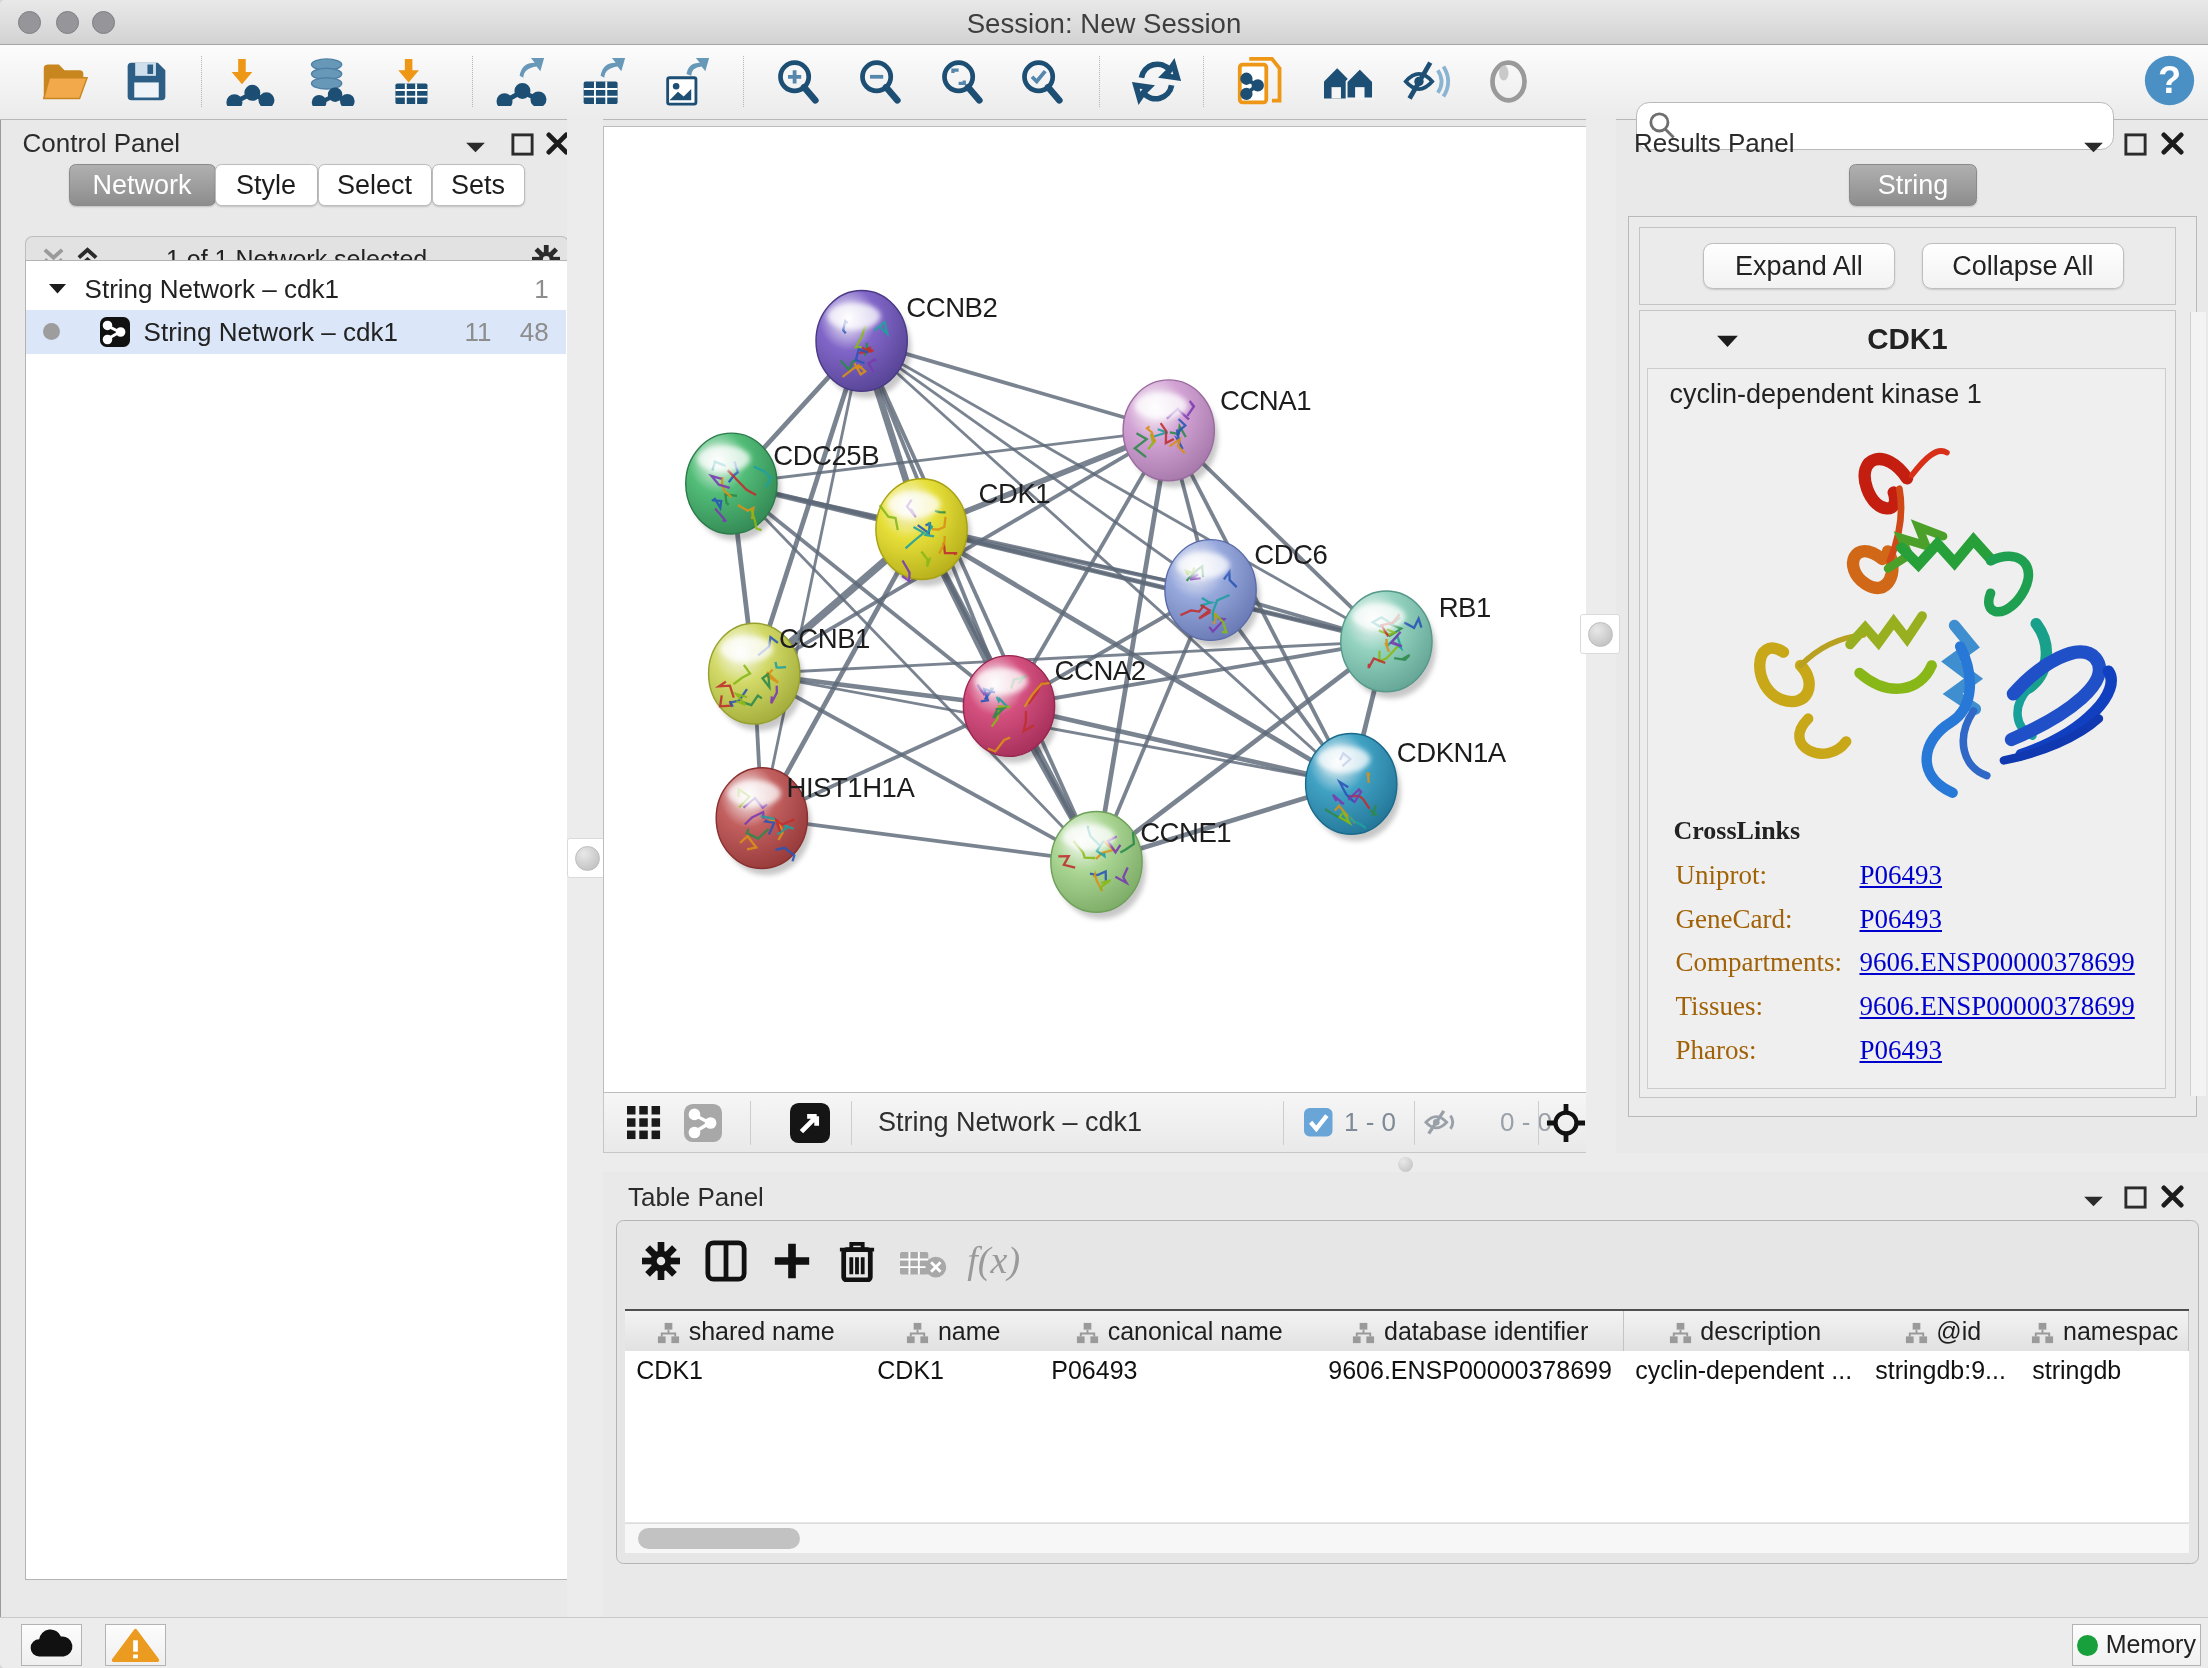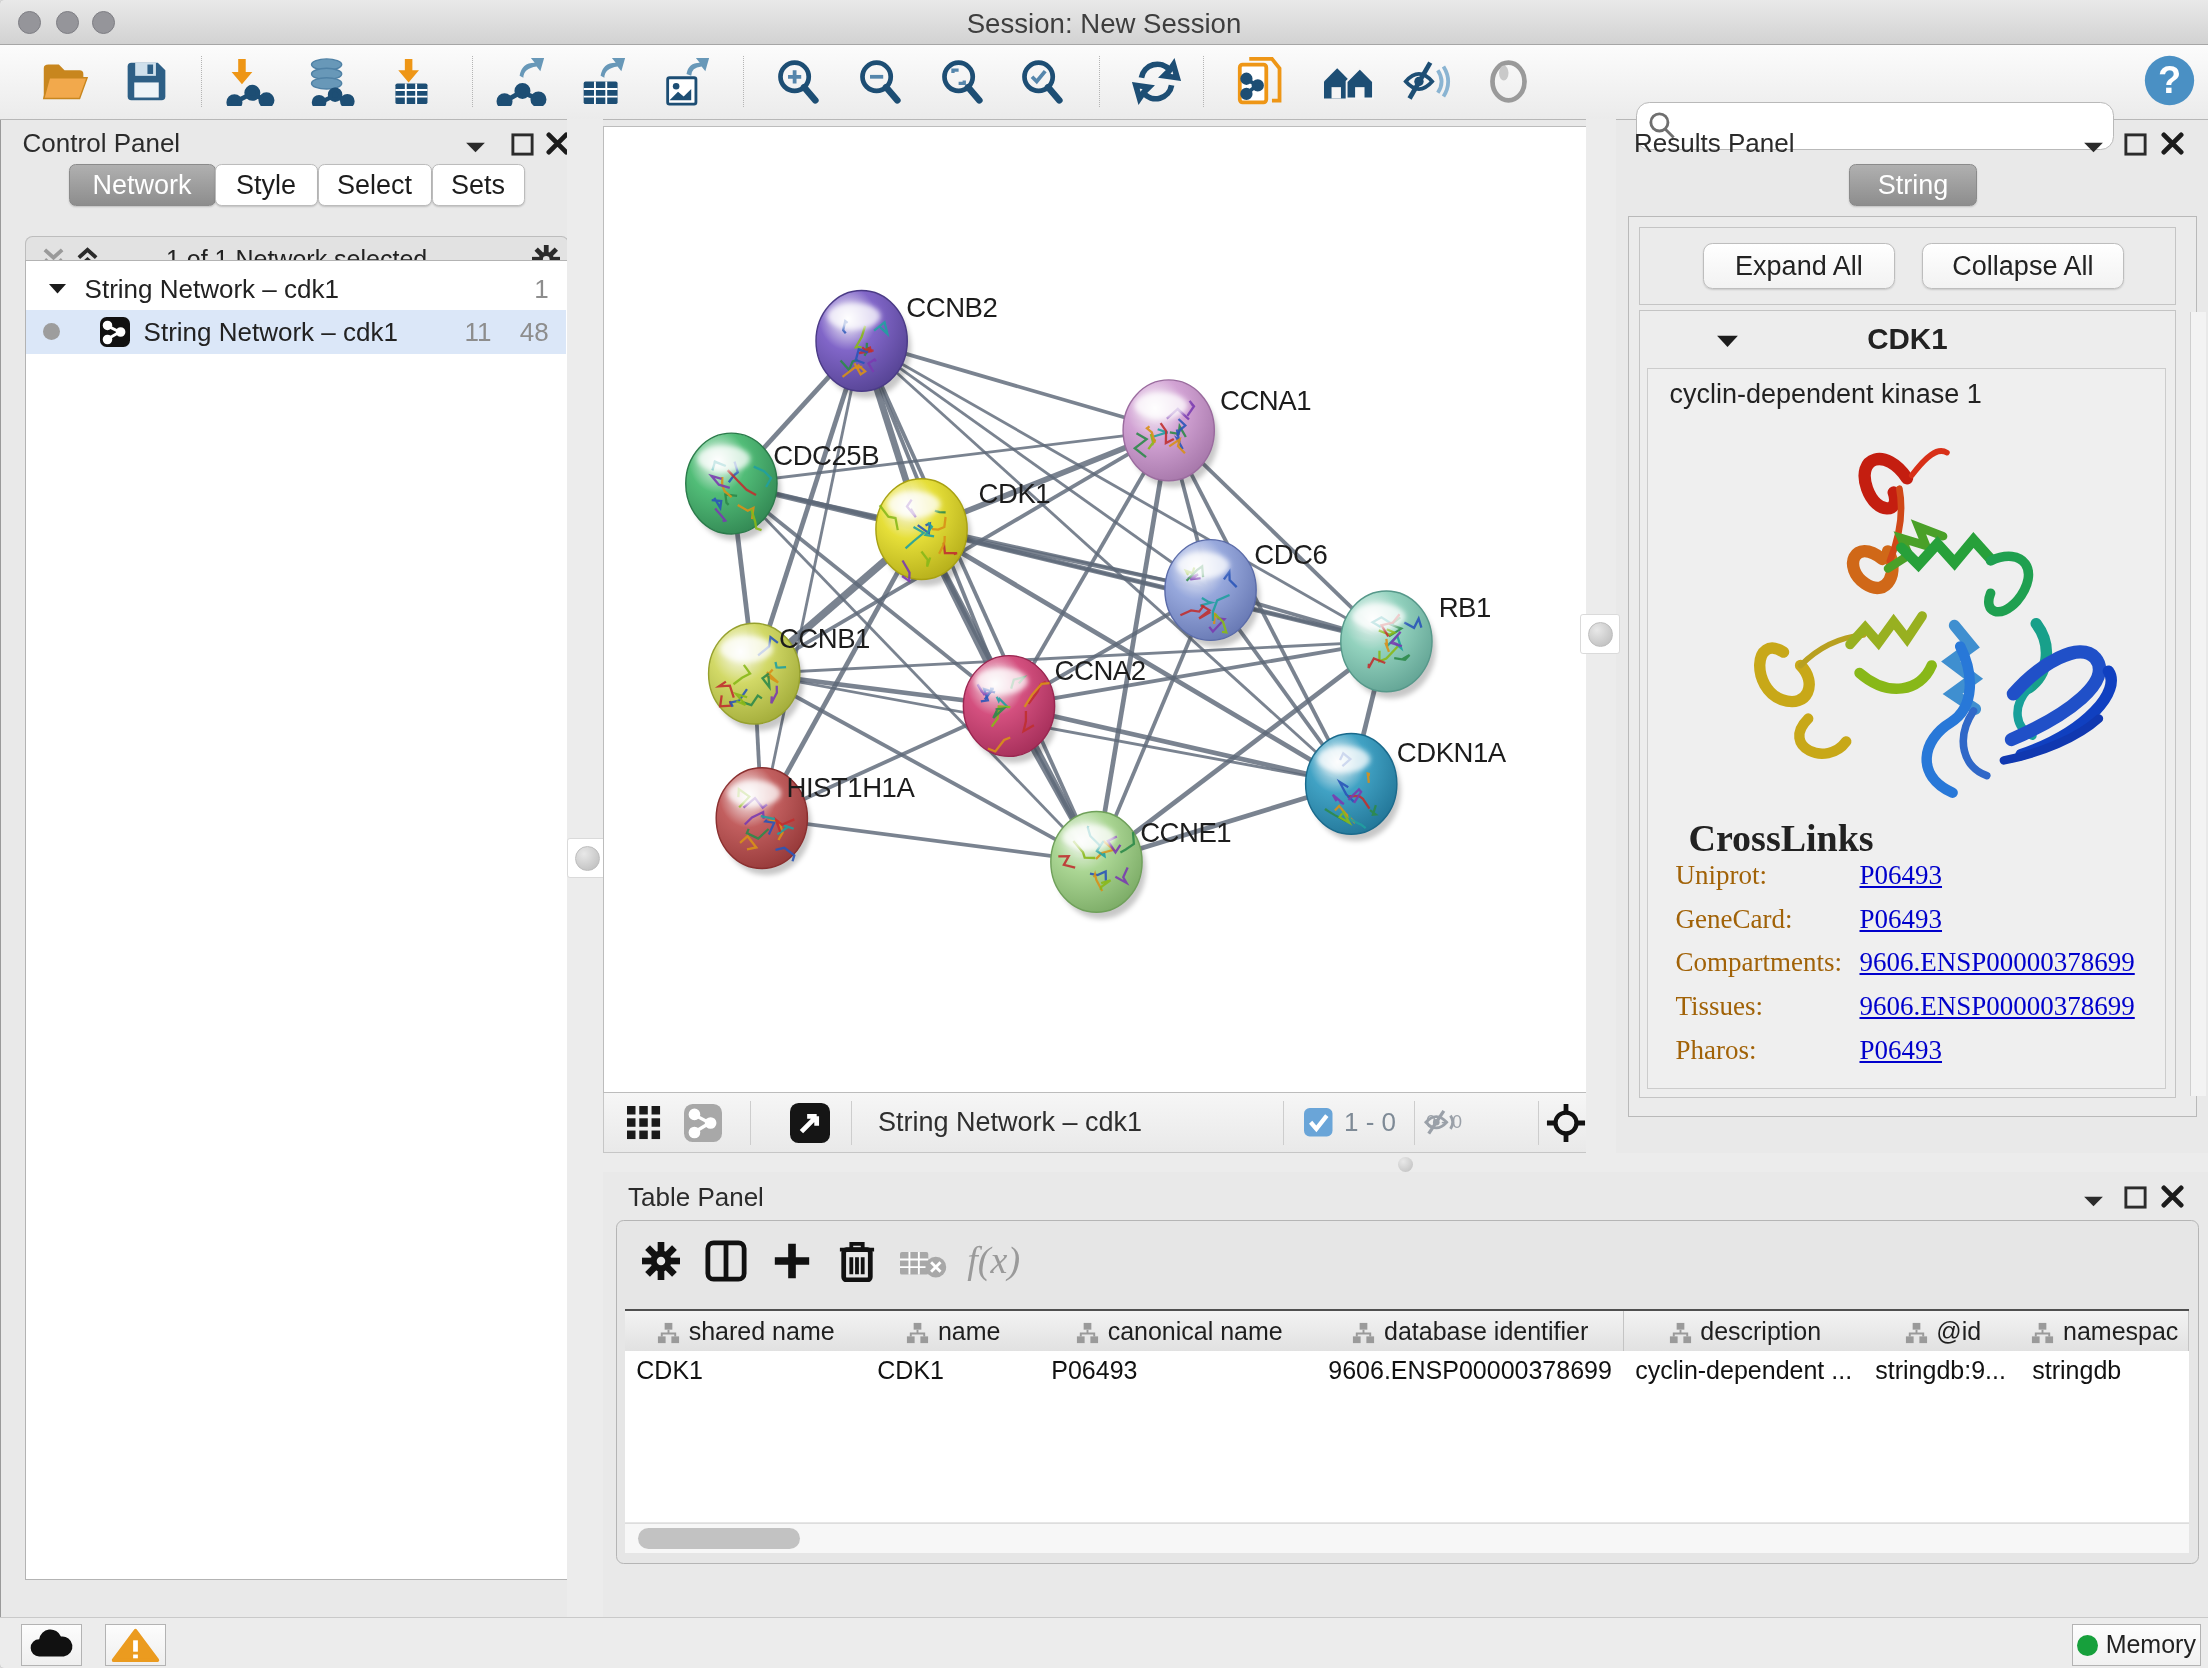--- a/index.html
+++ b/index.html
@@ -768,7 +768,7 @@
               <path d="M352 352 C 392 344, 430 328, 452 308" stroke="#1038b0" stroke-width="9"></path>
             </g>
           </svg>
-          <div class="abs" style="left:40px;top:447px;font-family:'Liberation Serif',serif;font-size:38px;font-weight:bold">CrossLinks</div>
+          <div class="abs" style="left:25px;top:447px;font-family:'Liberation Serif',serif;font-size:26px;font-weight:bold">CrossLinks</div>
           <div id="crosslinks">
               <div class="xl-label" style="top: 491px;">Uniprot:</div>
               <div class="xl-link" style="top: 491px;">P06493</div>

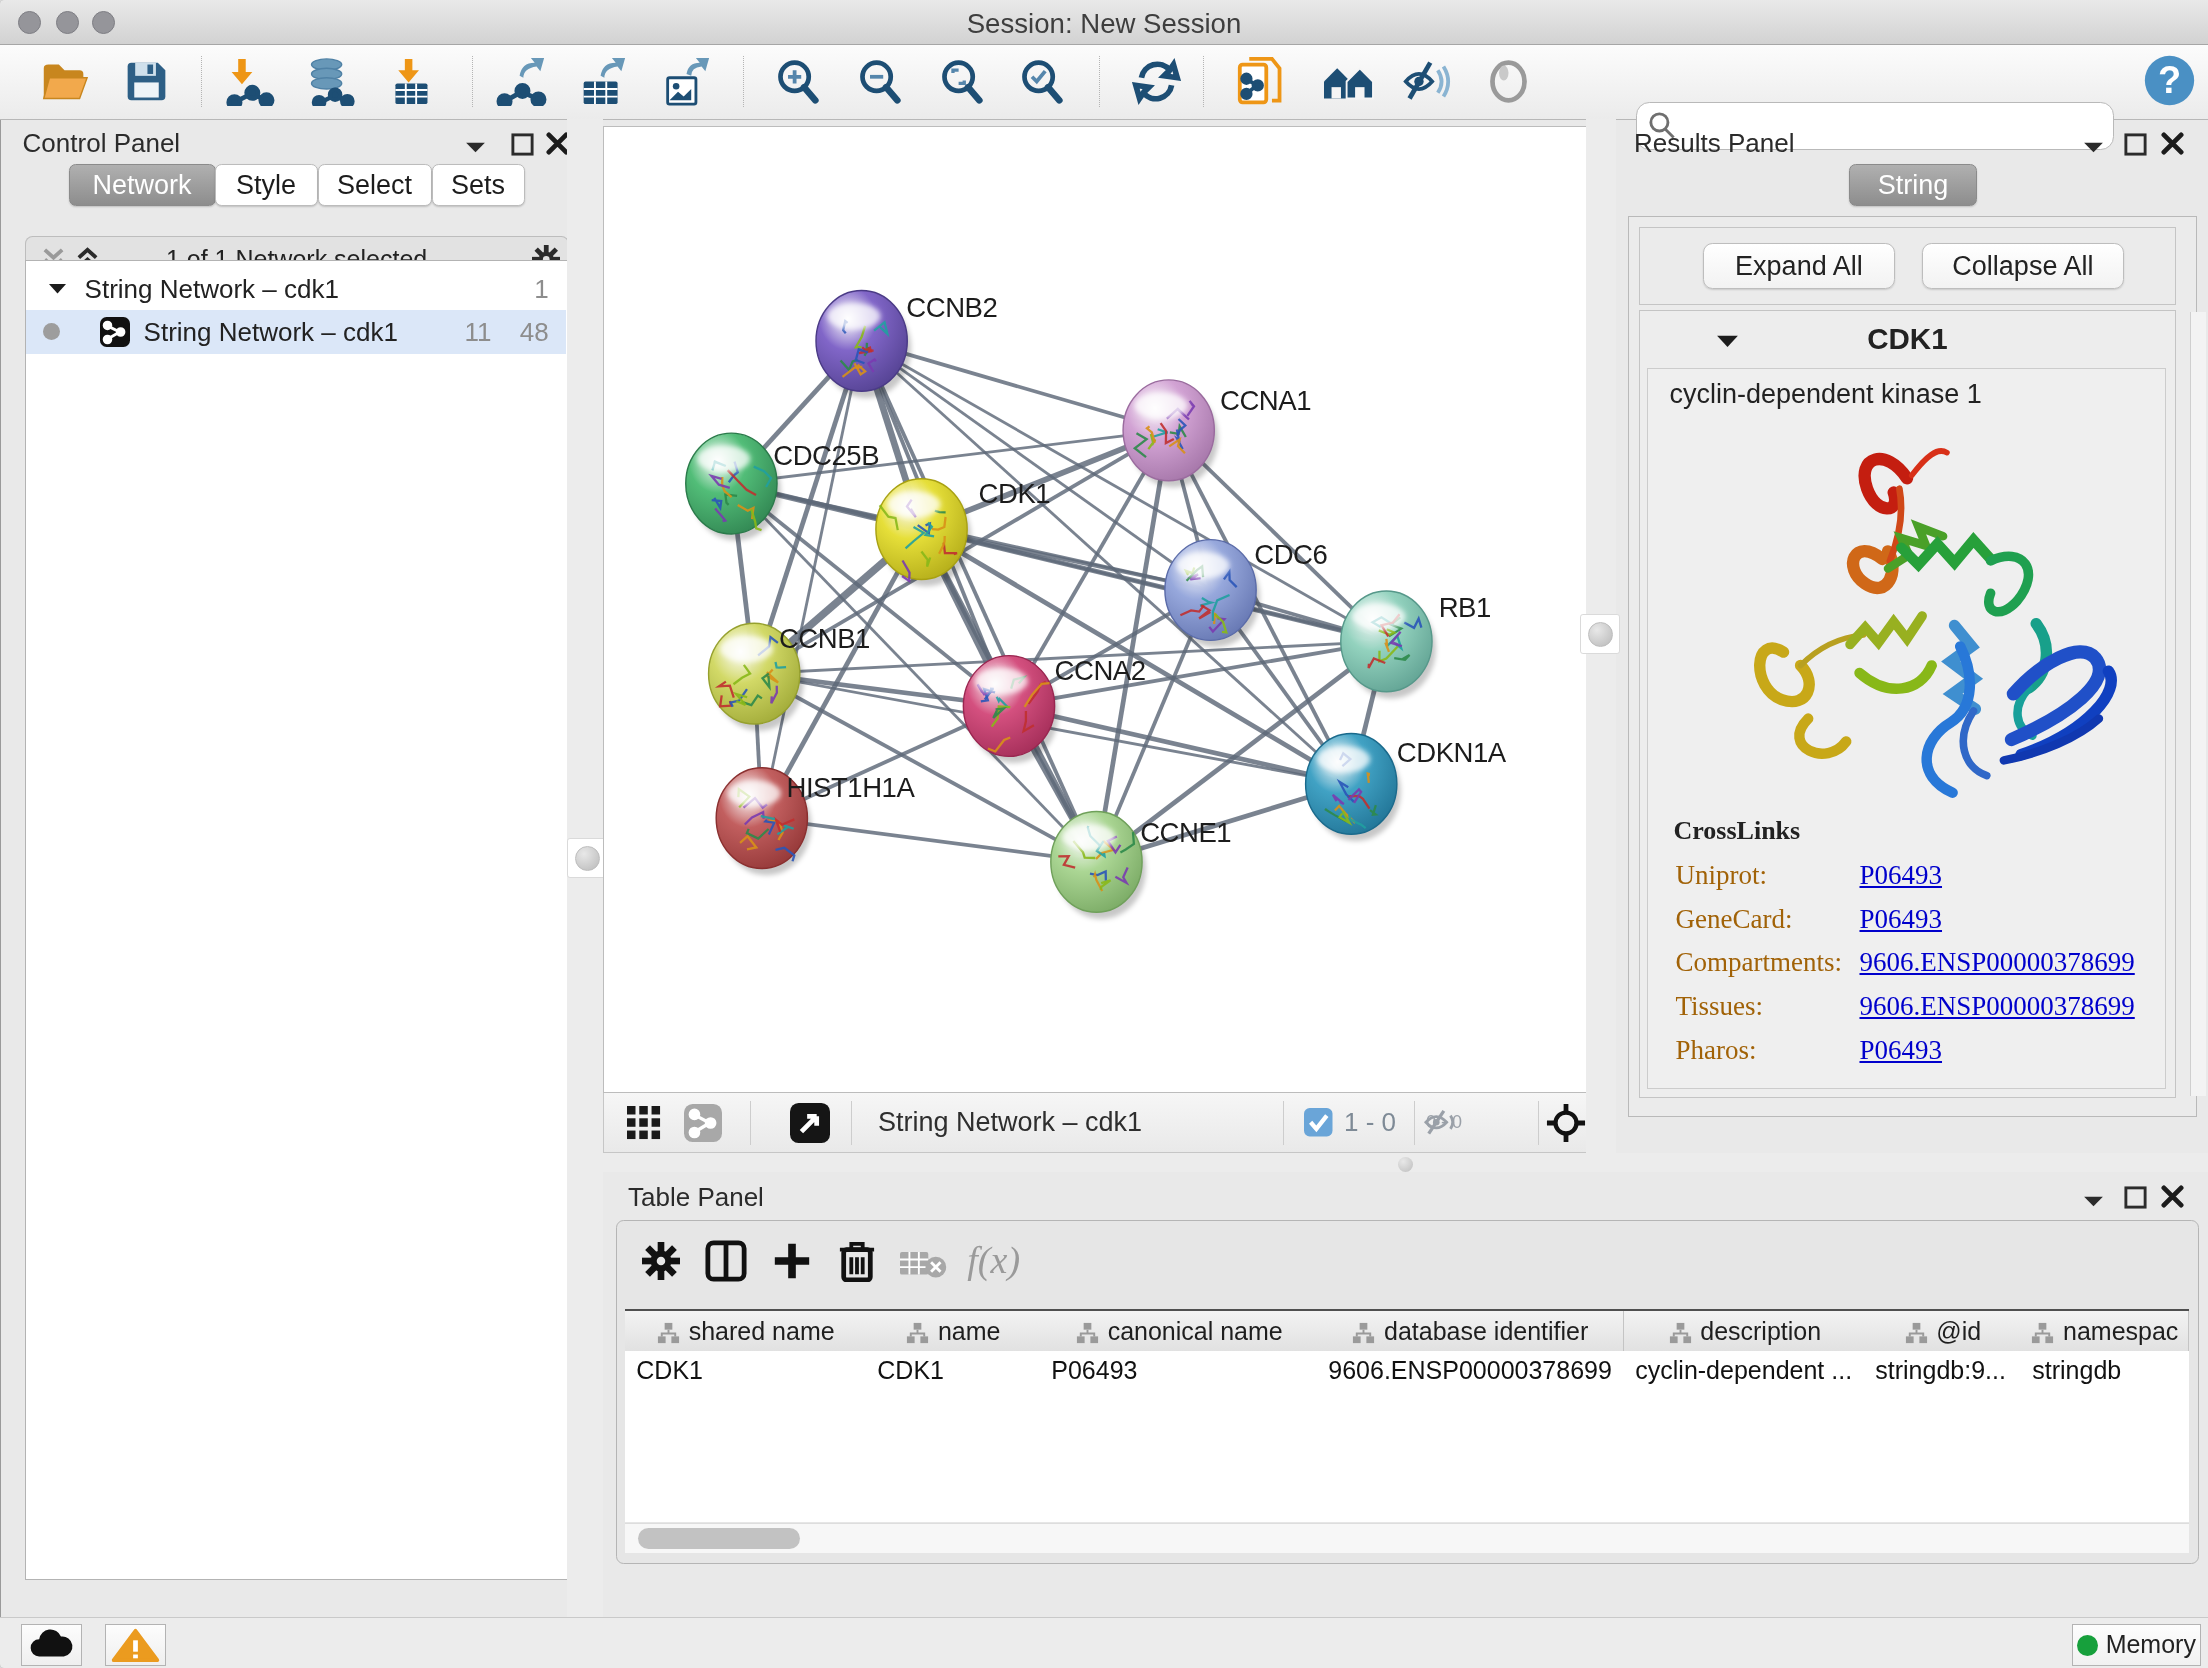--- a/index.html
+++ b/index.html
@@ -697,7 +697,7 @@
         <path d="M5 27 L21 3" stroke="#9aa0a8" stroke-width="3.5"></path>
       <path d="M28 8 Q33 15 28 22" stroke="#9aa0a8" stroke-width="3" fill="none"></path>
       </svg>
-    <div class="abs" style="left:822px;top:0;font-size:18px;line-height:59px;color:#9aa0a8">0 - 0</div>
+    <div class="abs" style="left:896px;top:0;font-size:26px;line-height:59px;color:#9aa0a8">0 - 0</div>
     <div class="nsep abs" style="left:934px"></div>
     <svg class="abs" style="left:942px;top:9.5px" width="40" height="40" viewBox="0 0 42 42">
       <circle cx="21" cy="21" r="11" fill="none" stroke="#111" stroke-width="4.5"></circle>

